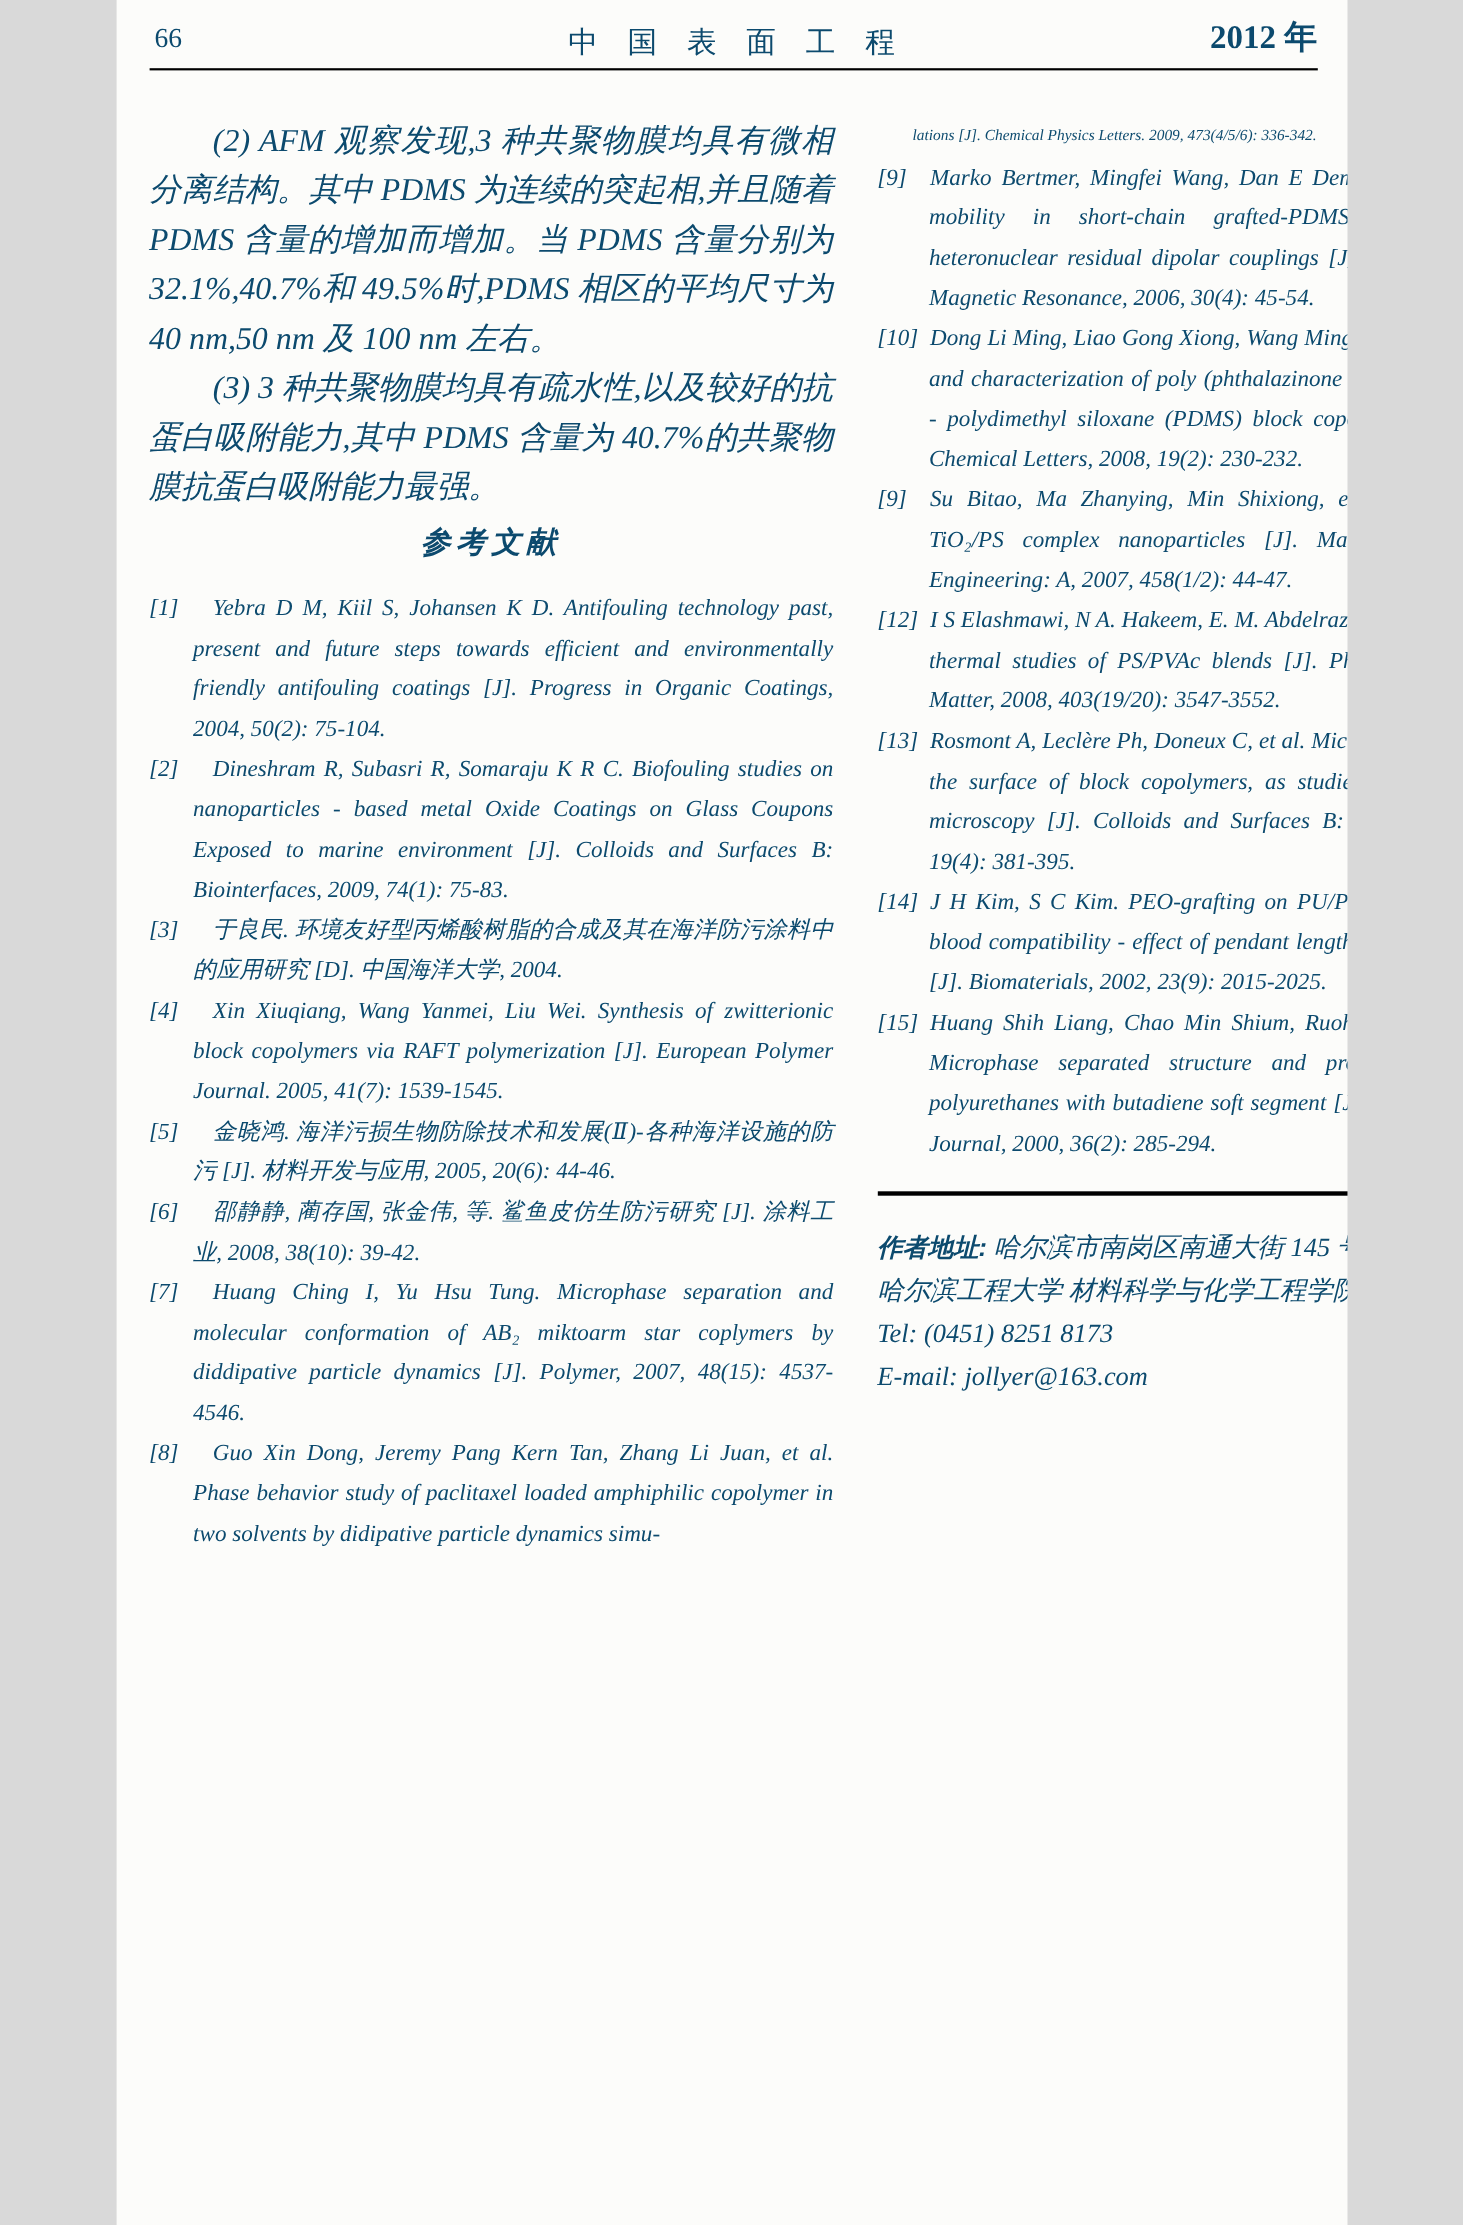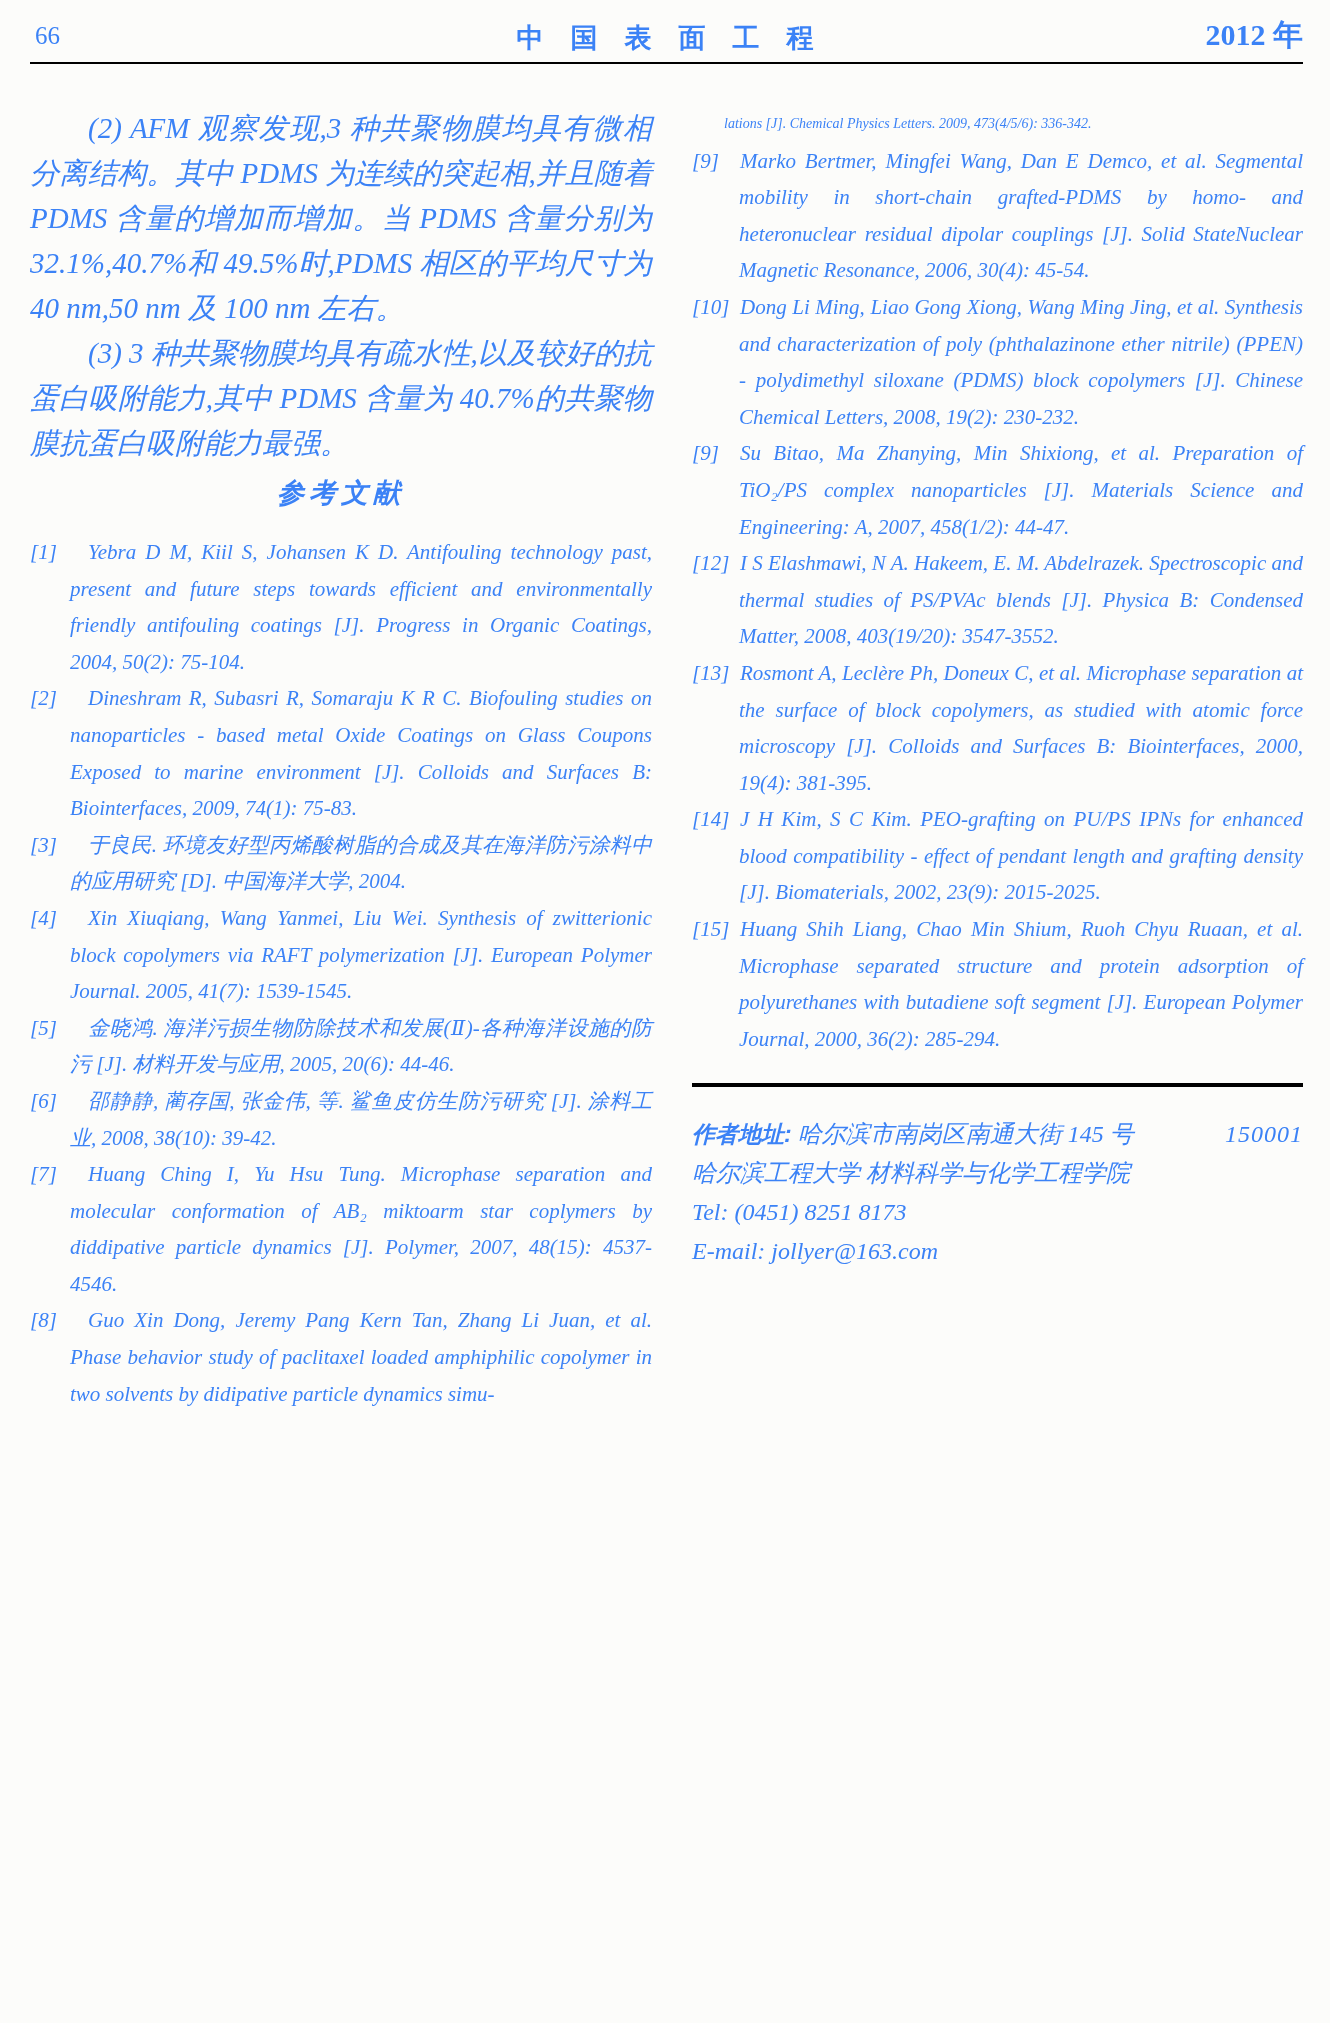--- a/index.html
+++ b/index.html
@@ -5,10 +5,10 @@
   html,body { margin:0; padding:0; background:#d9d9d9; }
   .page {
     position:relative;
-    width:1330px; height:2023px;
+    width:1119px; height:2023px;
     margin:0 auto;
     background:#fcfcfa;
-    color:#3b82f6;
+    color:#0c4a6e;
     font-family:"Liberation Serif","DejaVu Serif",serif;
     overflow:hidden;
   }

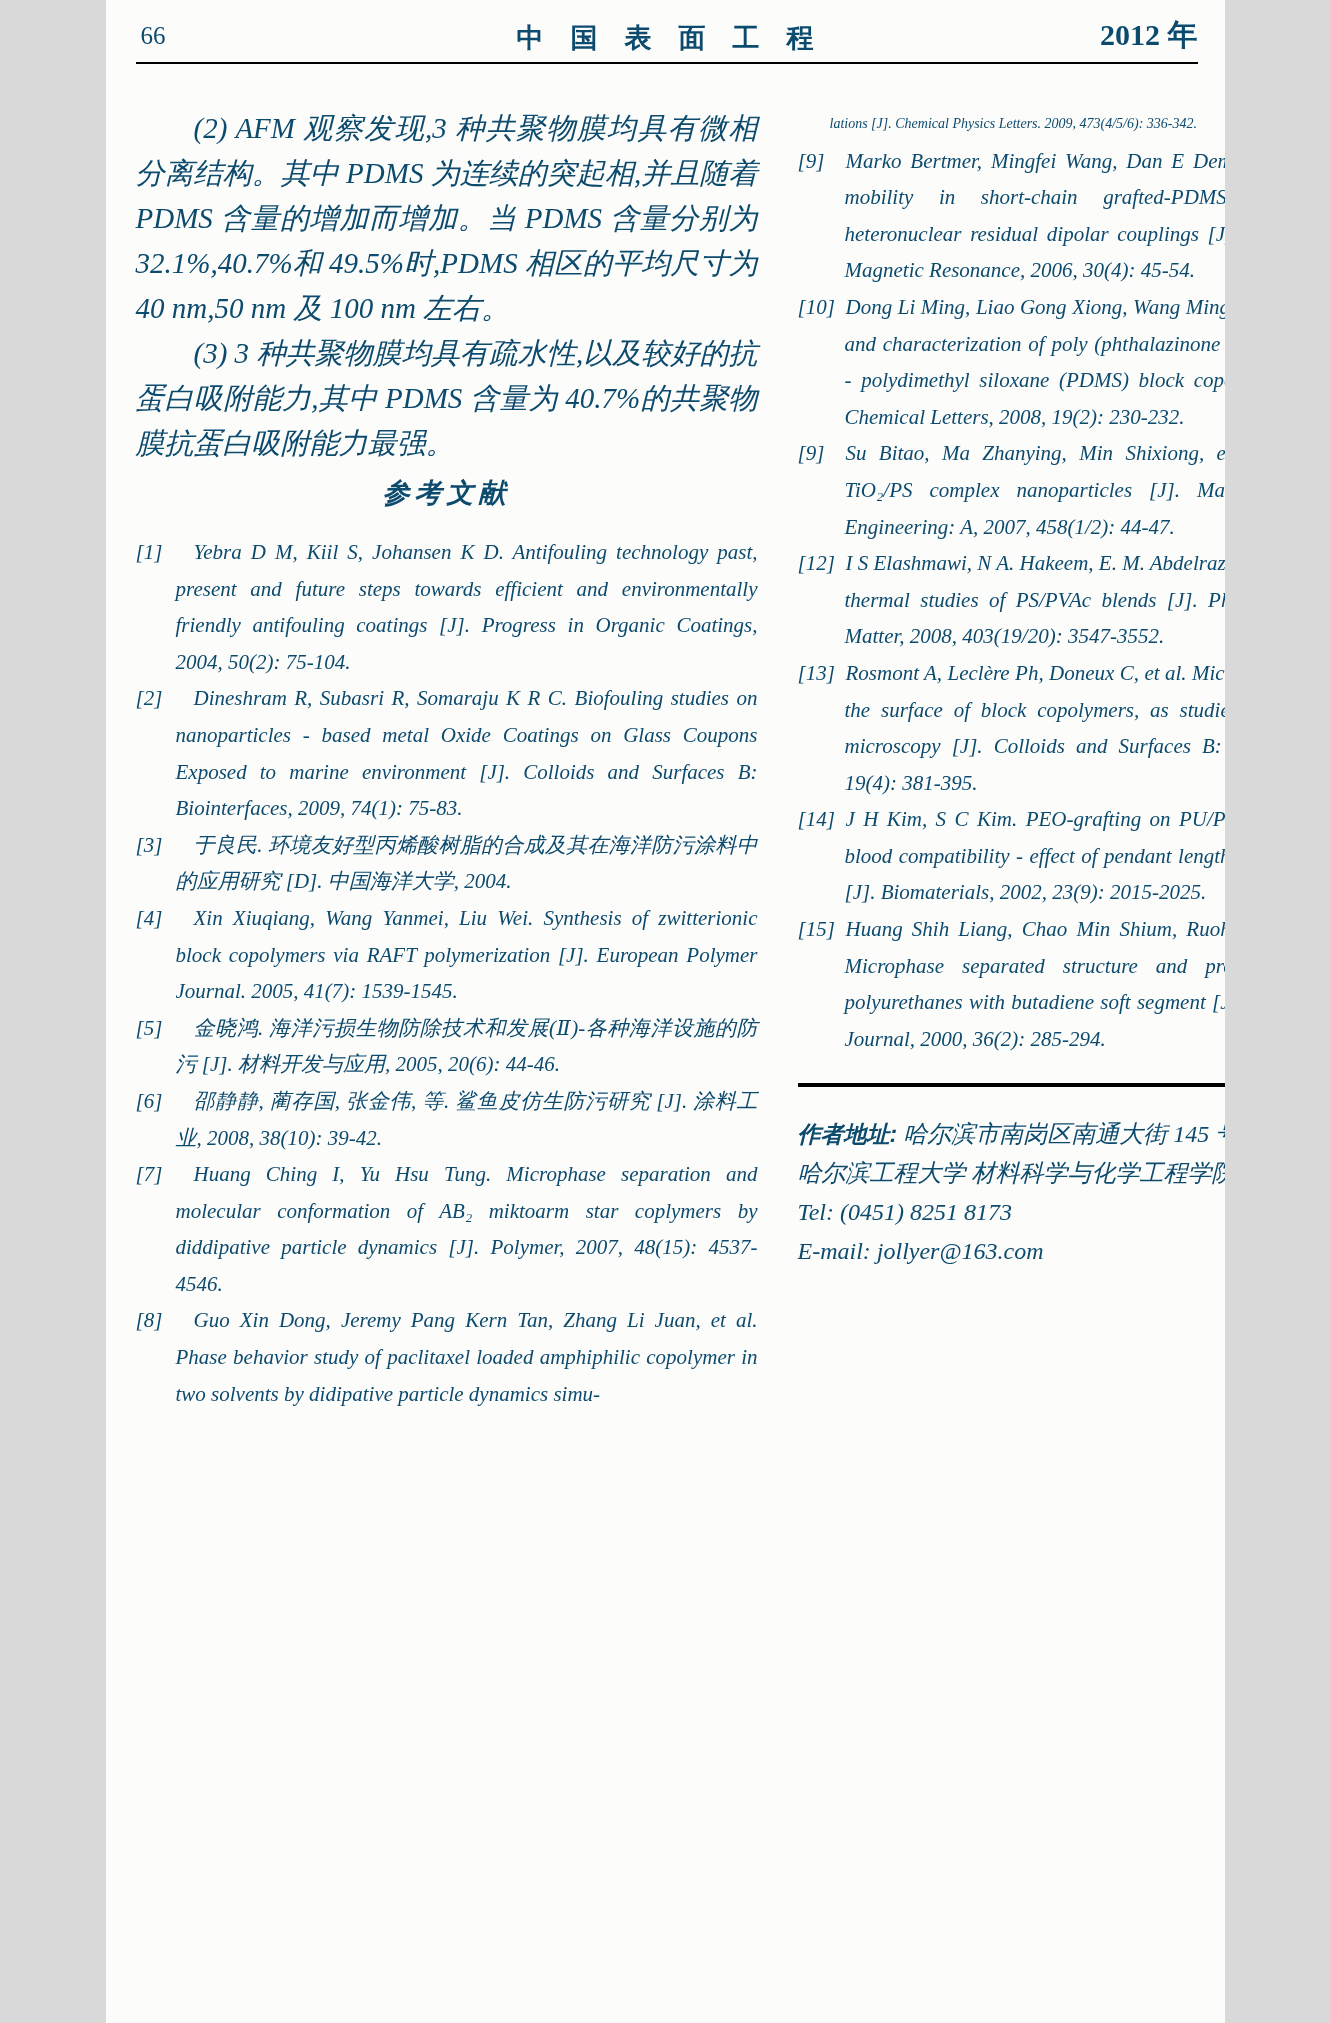--- a/index.html
+++ b/index.html
@@ -22,7 +22,7 @@
     text-align:center;
   }
   .hdr-title {
-    font-size:27px; font-weight:bold;
+    font-size:27px; font-weight:normal;
     letter-spacing:27px; margin-left:27px; 
     white-space:nowrap;
   }

